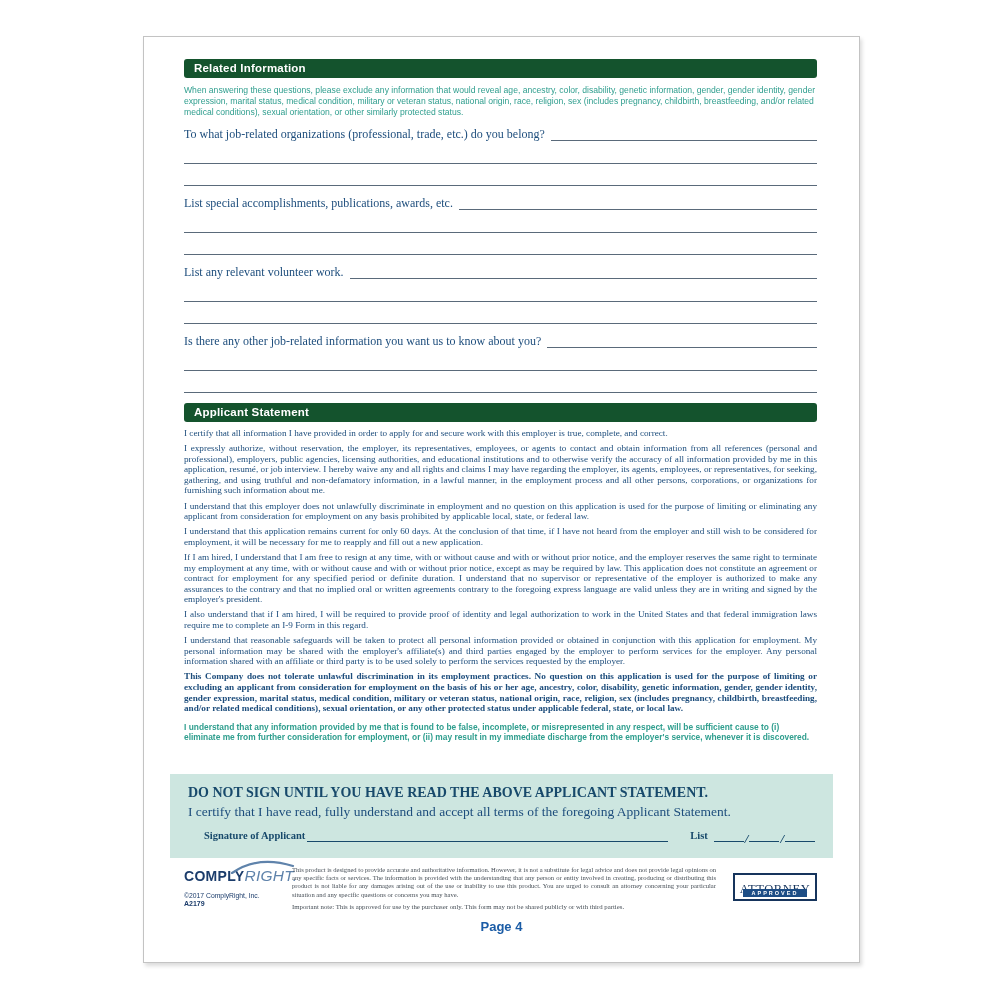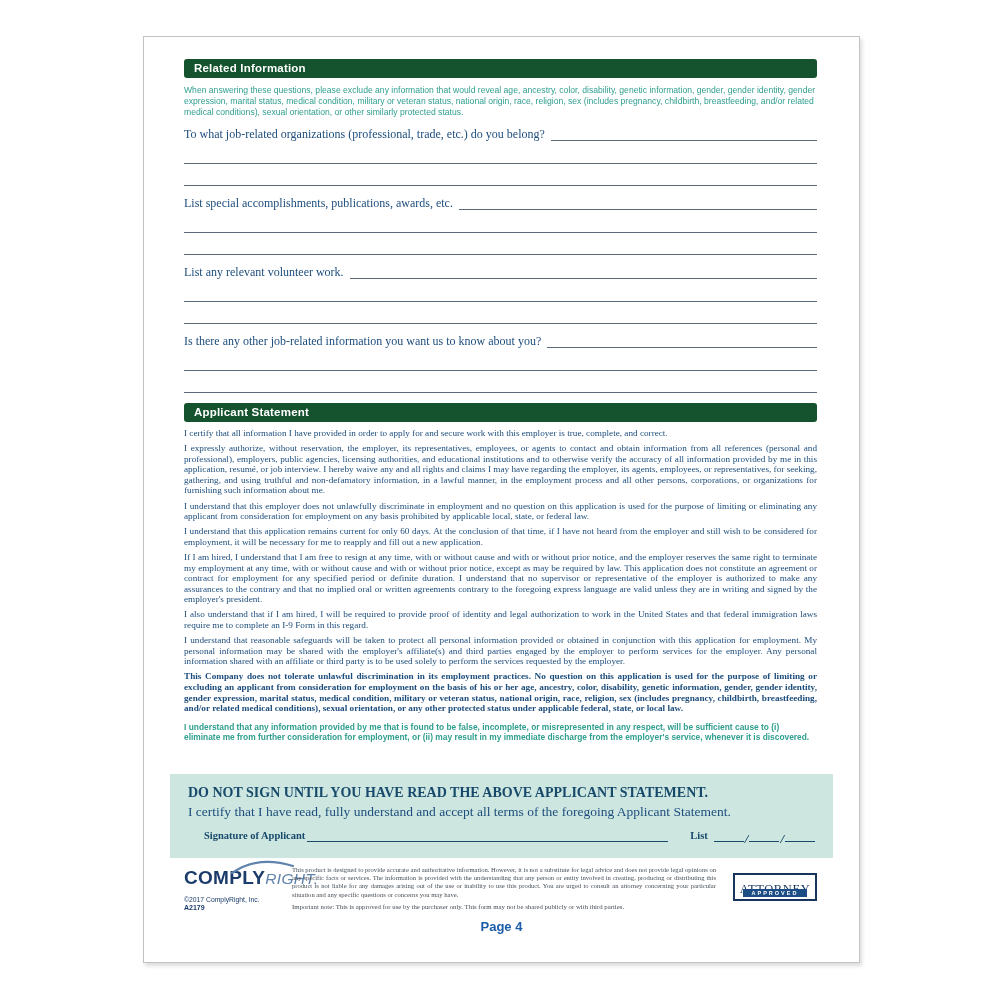--- a/index.html
+++ b/index.html
@@ -45,7 +45,7 @@
 
   .footer-logo { position:absolute; left:40px; top:830px; width:110px; }
   .logo { position:relative; white-space:nowrap; }
-  .logo-comply { font-weight:bold; font-size:19px; color:#1b3c6b; letter-spacing:.3px; }
+  .logo-comply { font-weight:bold; font-size:14px; color:#1b3c6b; letter-spacing:.3px; }
   .logo-right { font-style:italic; font-size:15.5px; color:#5f83ab; letter-spacing:.3px; }
   .logo-swoosh { position:absolute; right:-2px; top:-7px; }
   .copyright { margin-top:7px; font-size:6.8px; color:#1b3c6b; }

